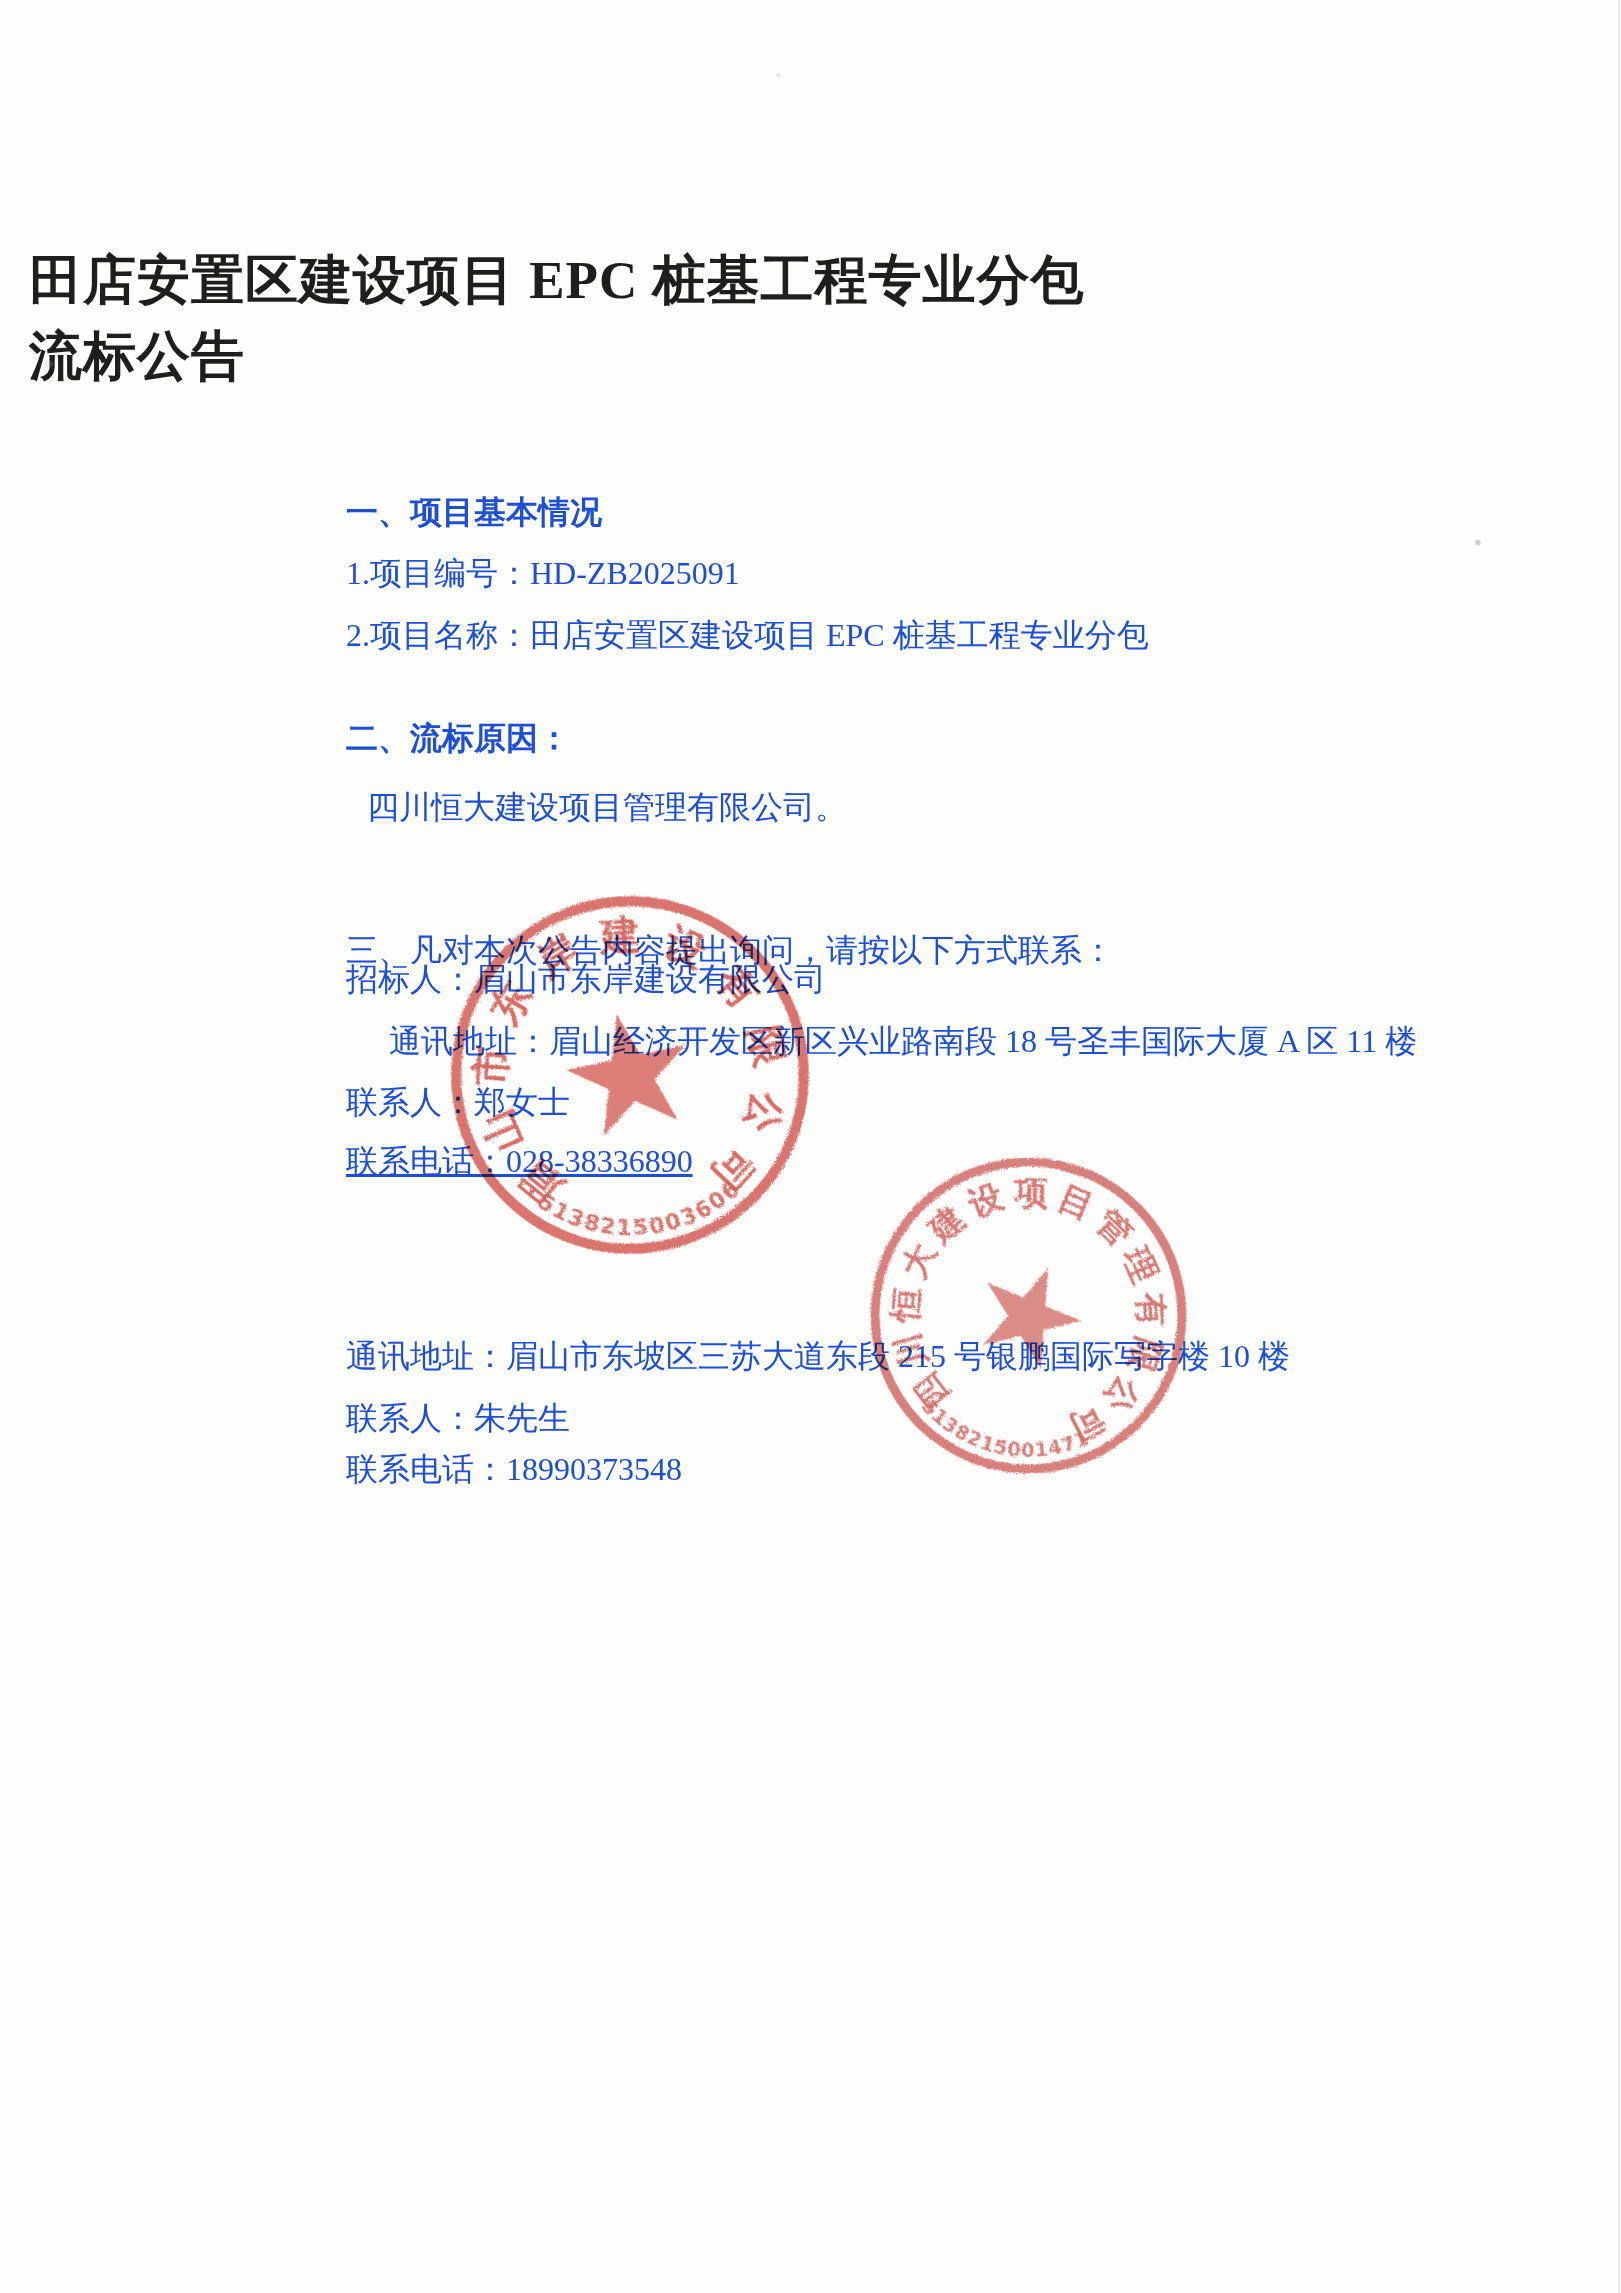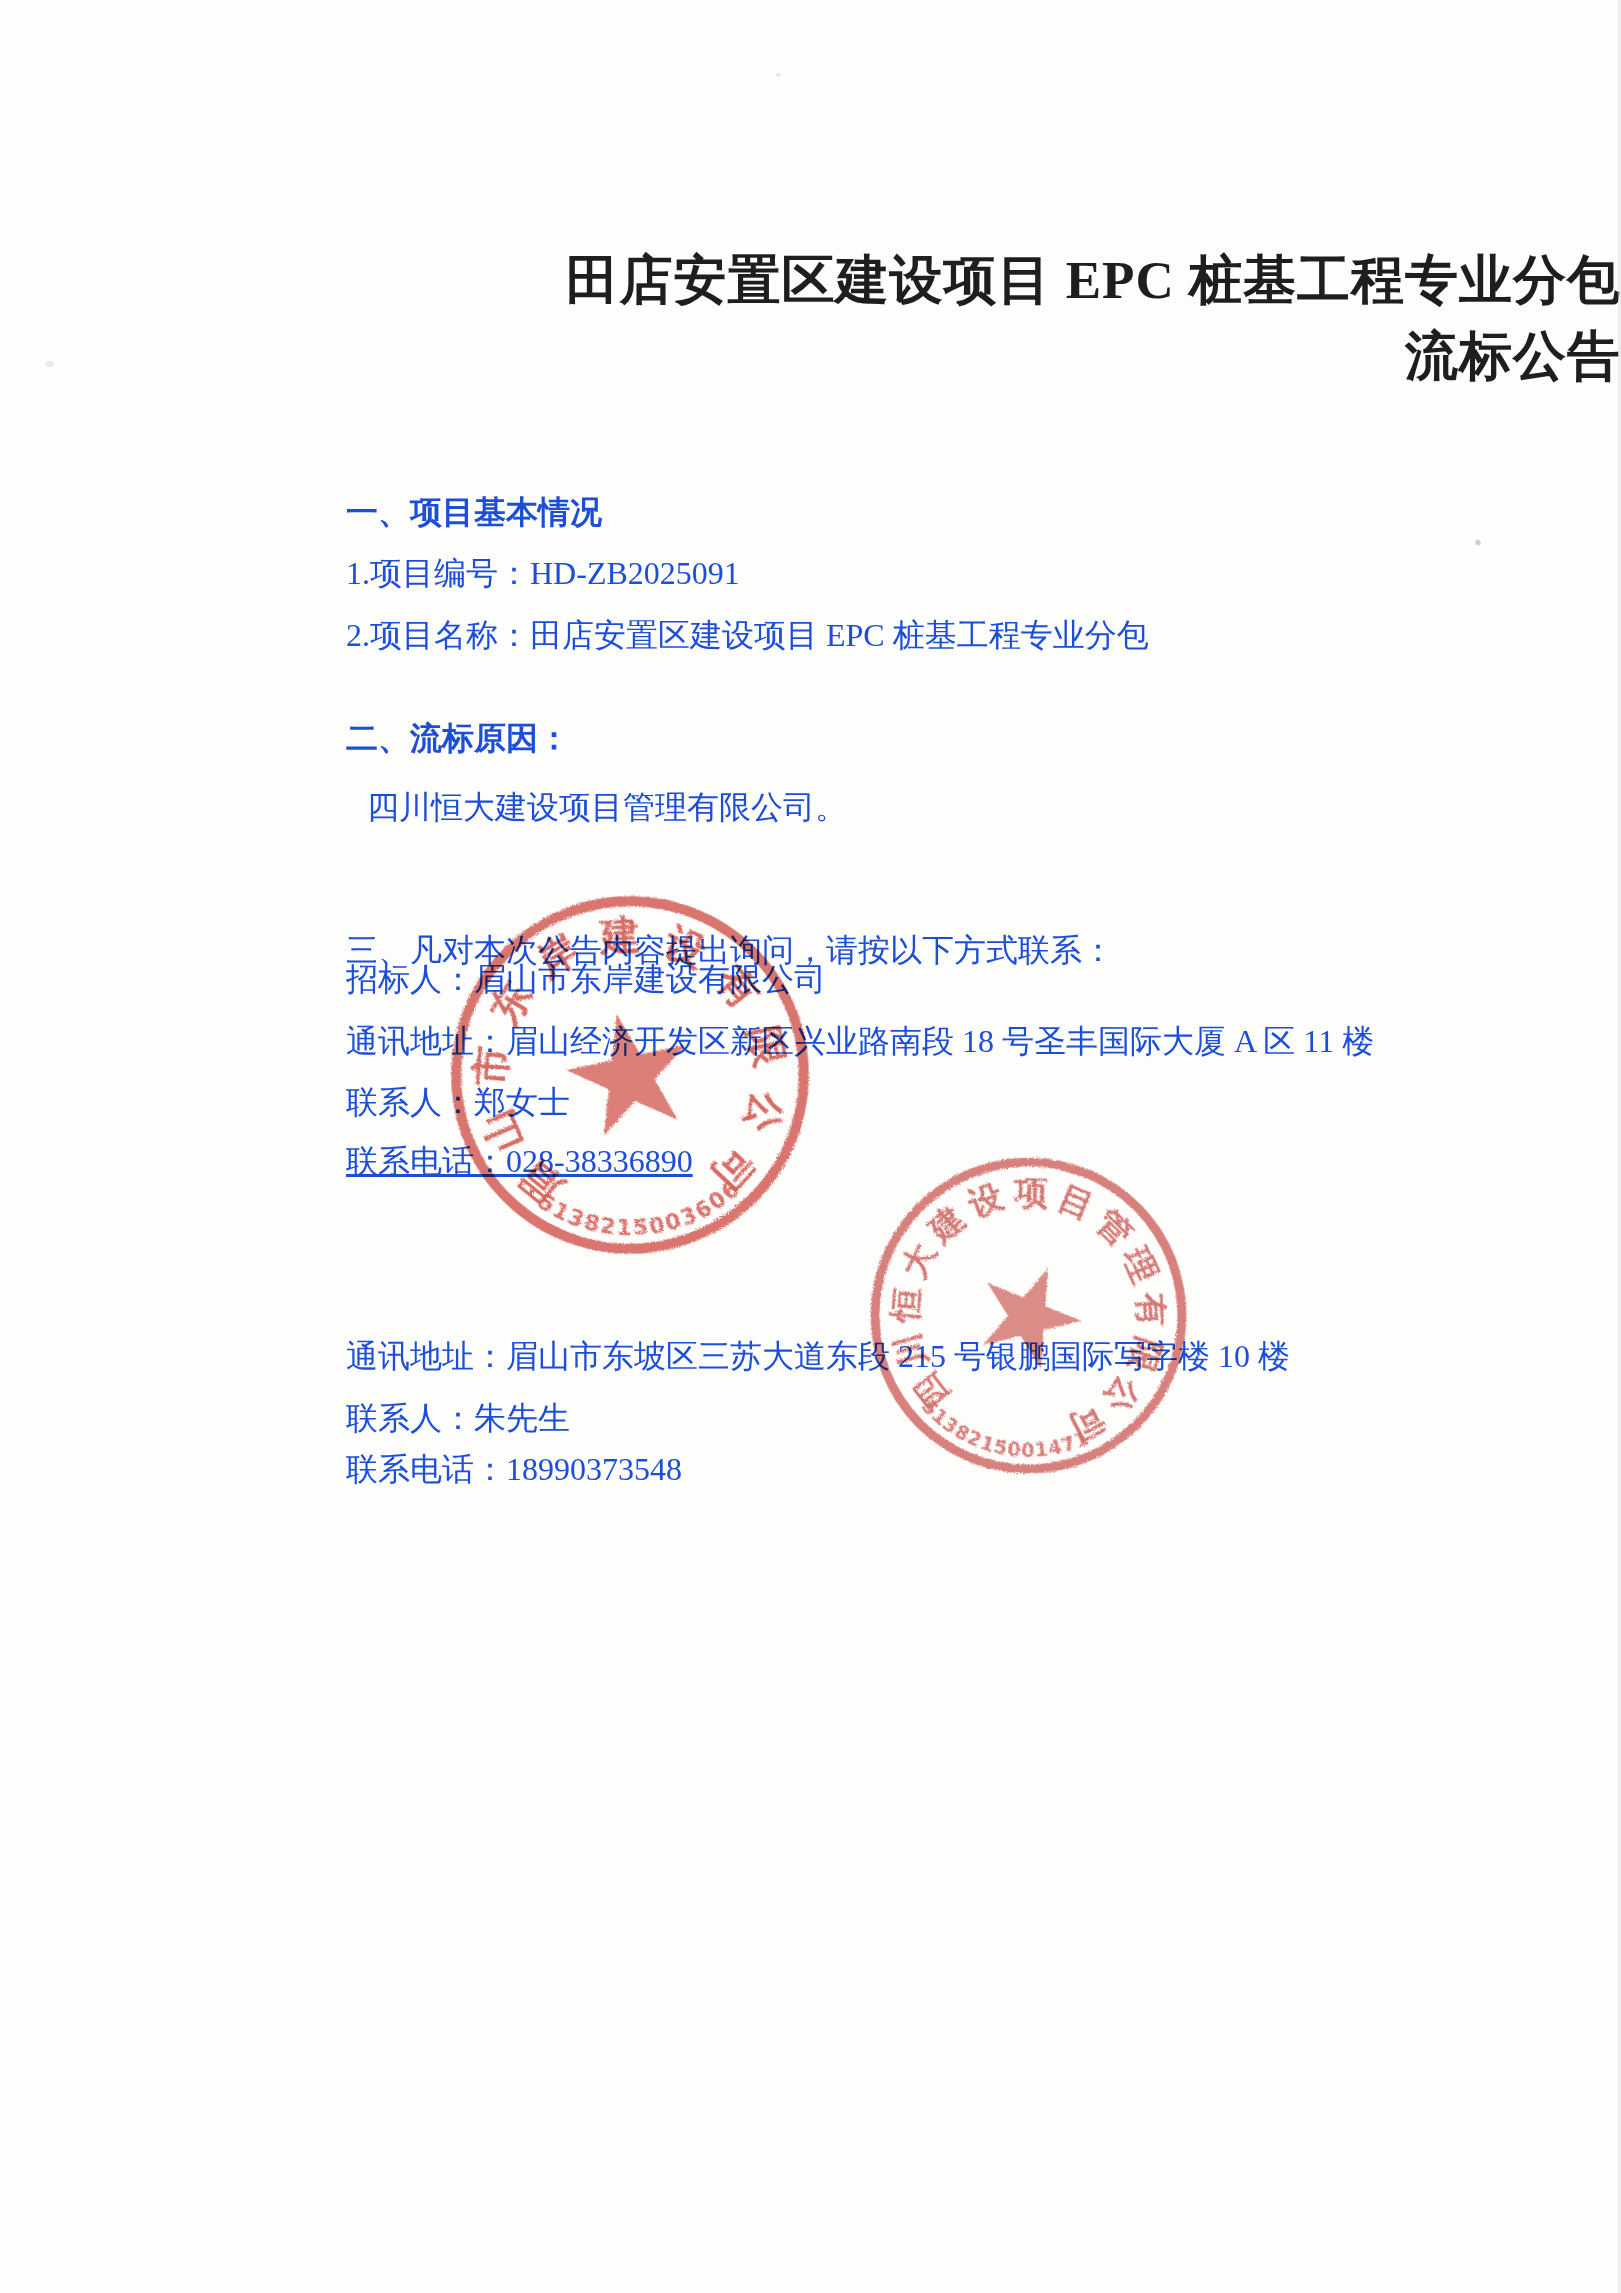--- a/index.html
+++ b/index.html
@@ -15,7 +15,7 @@
   
   .doc-title{
     position:absolute;left:29px;right:0;
-    text-align:right;
+    text-align:left;
     font-size:53px;font-weight:700;
     letter-spacing:1px;
     color:#1e1e1e;

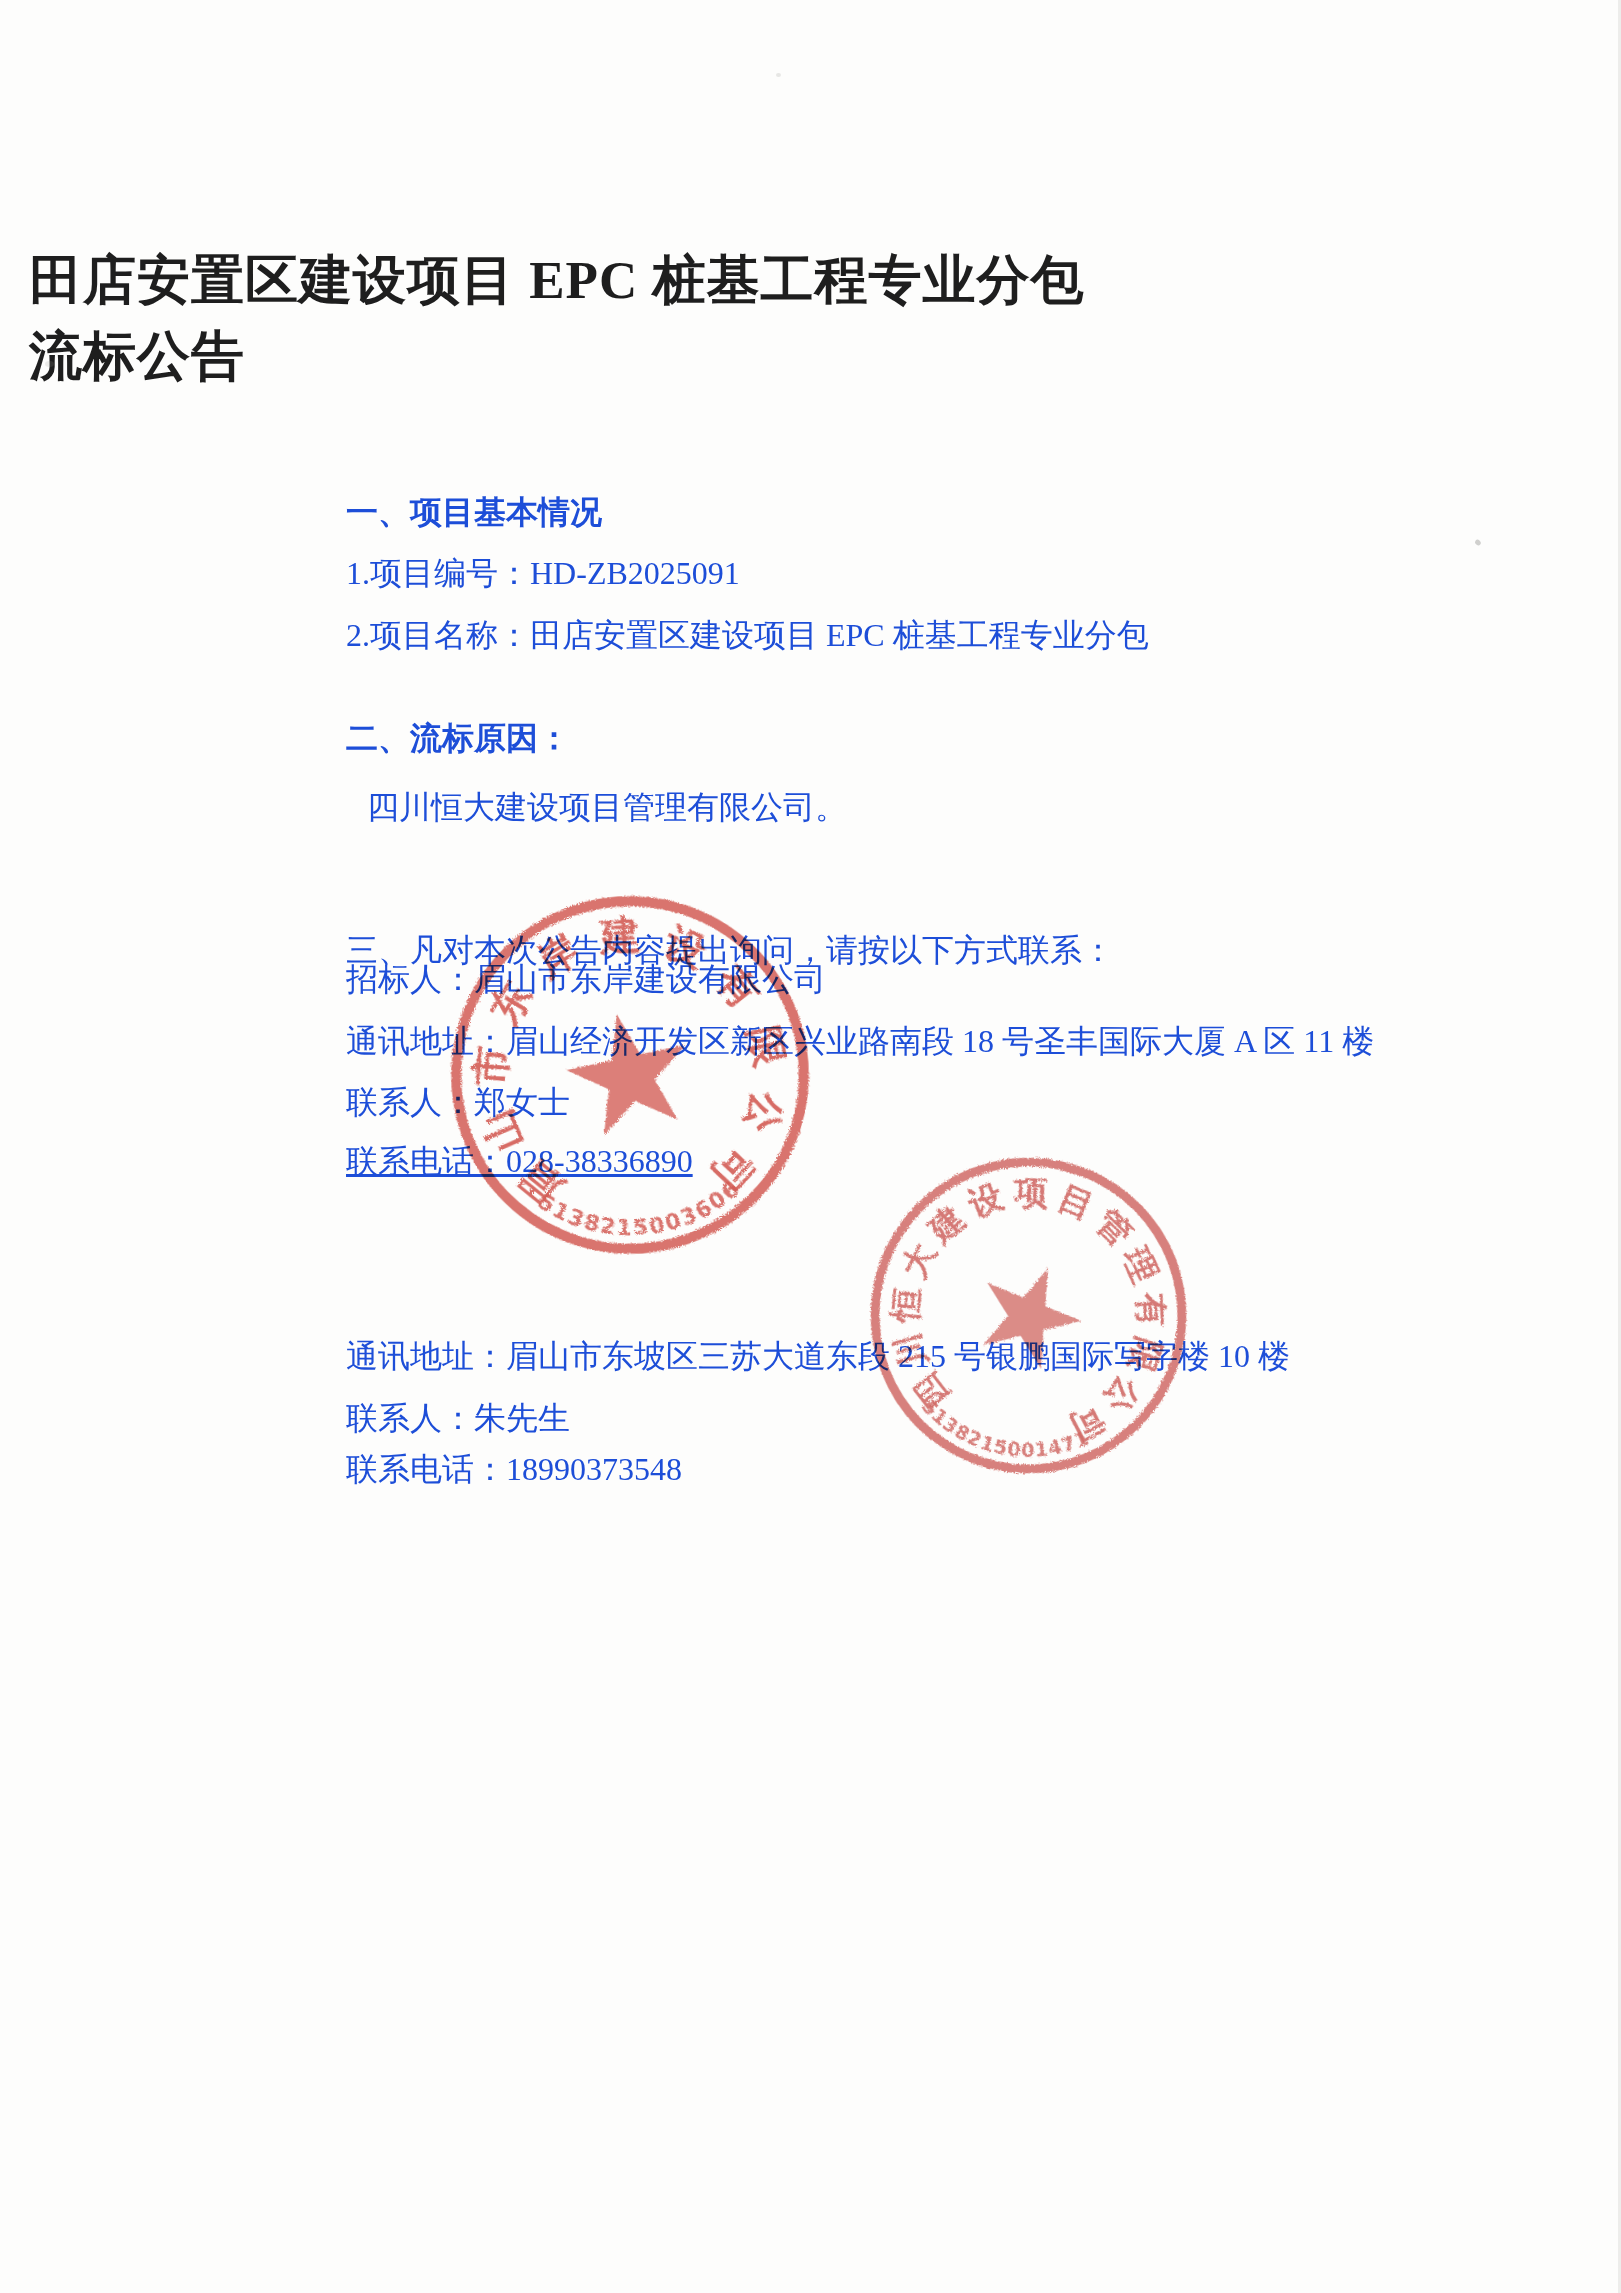--- a/index.html
+++ b/index.html
@@ -39,7 +39,7 @@
   #p3{top:787px;left:367px;}
   #h3{top:906px;margin-top:24px;}
   #p4{top:959px;}
-  #p5{top:1021px;}
+  #p5{top:1021px;margin-left:43px;}
   #p6{top:1082px;}
   #p7{top:1141px;text-decoration:underline;}
   #p8{top:1272px;}

